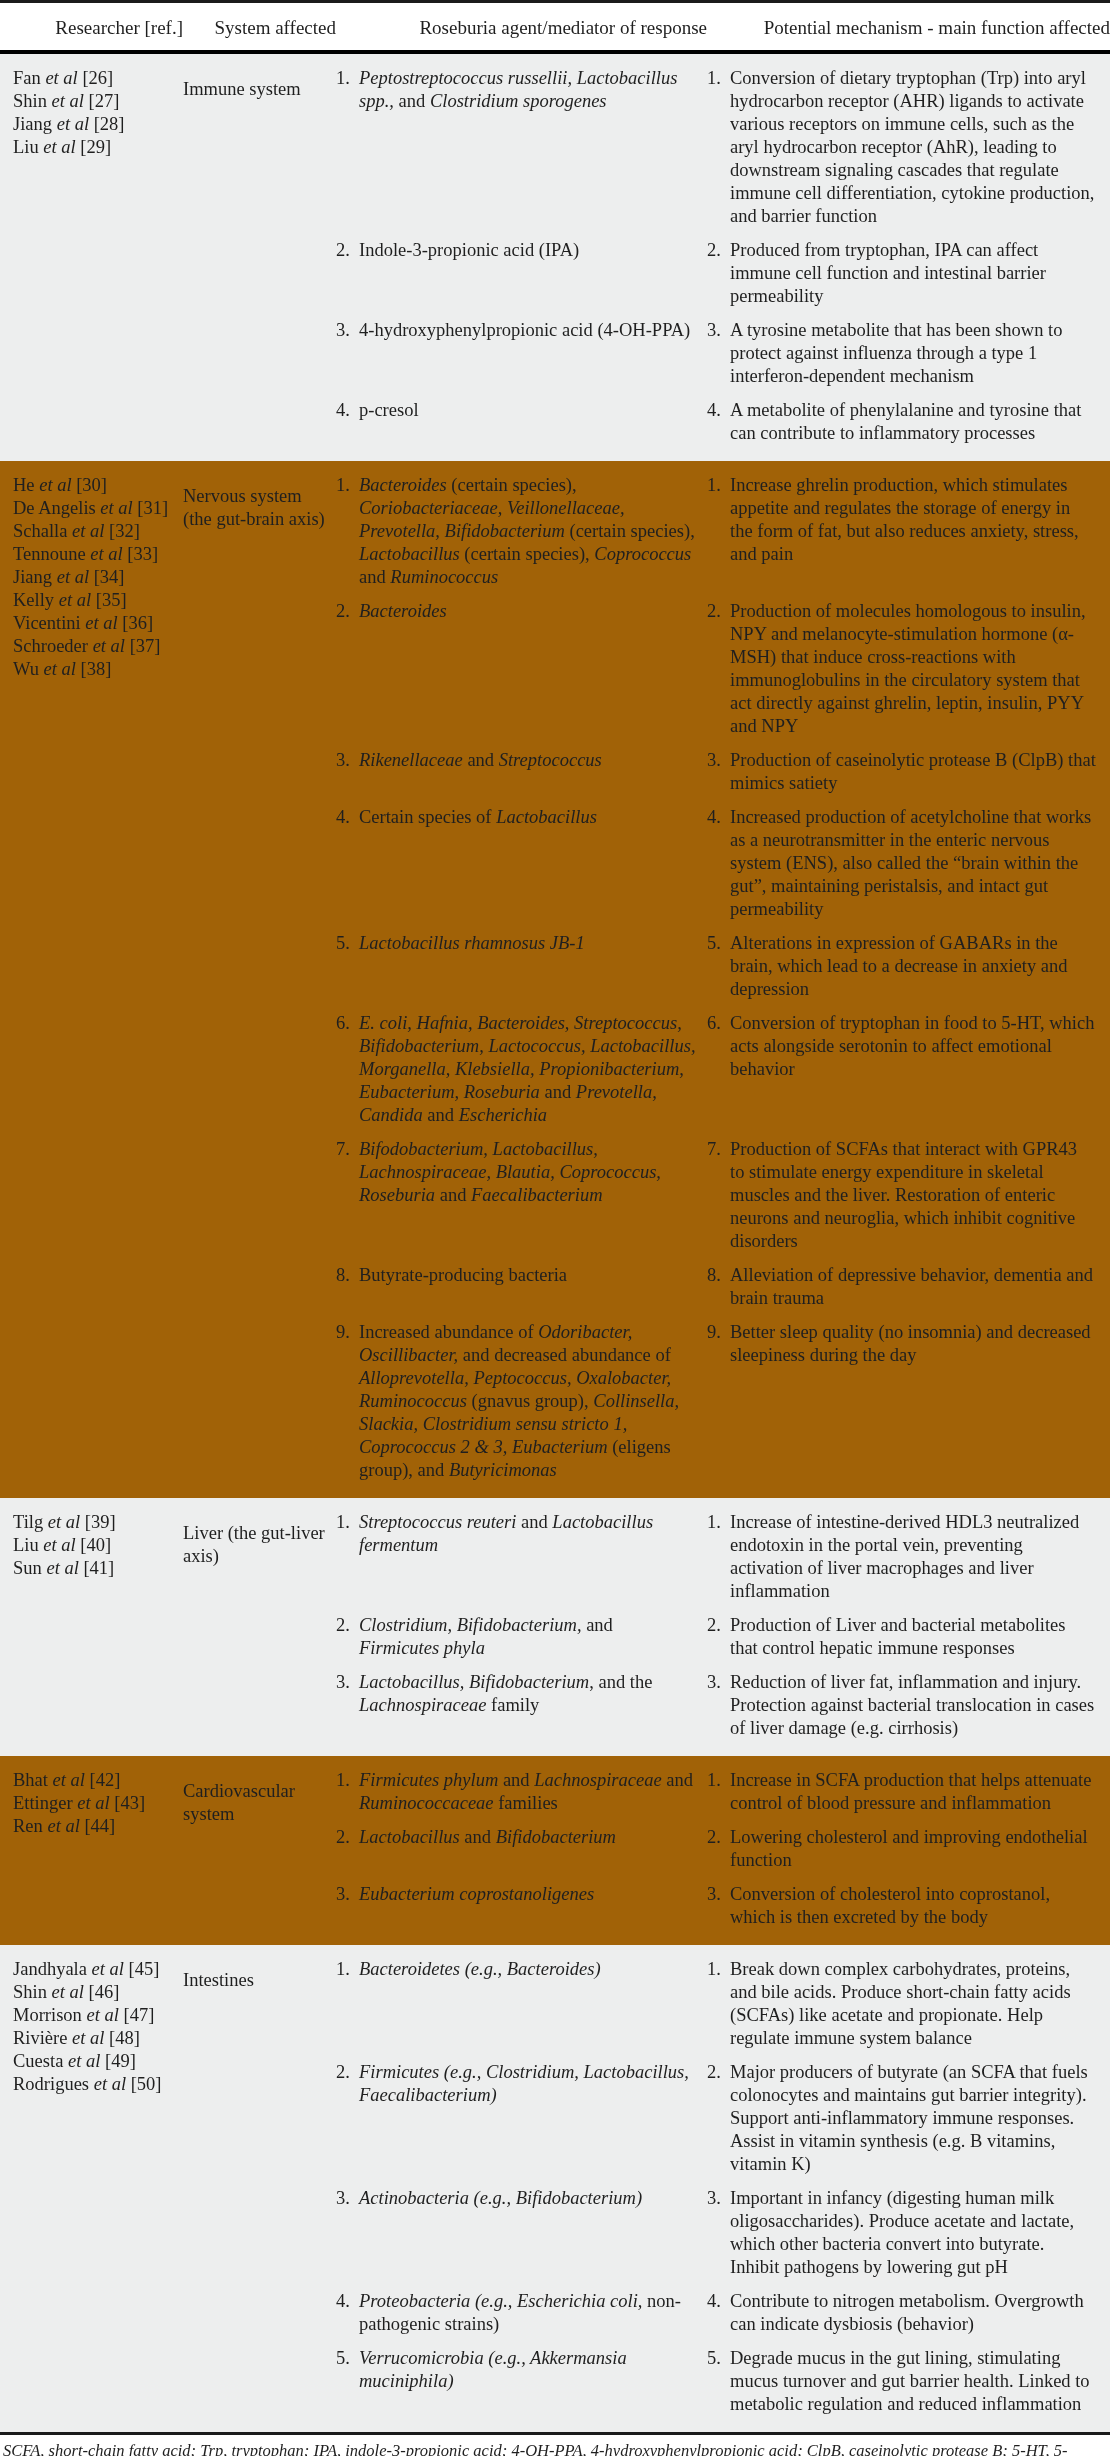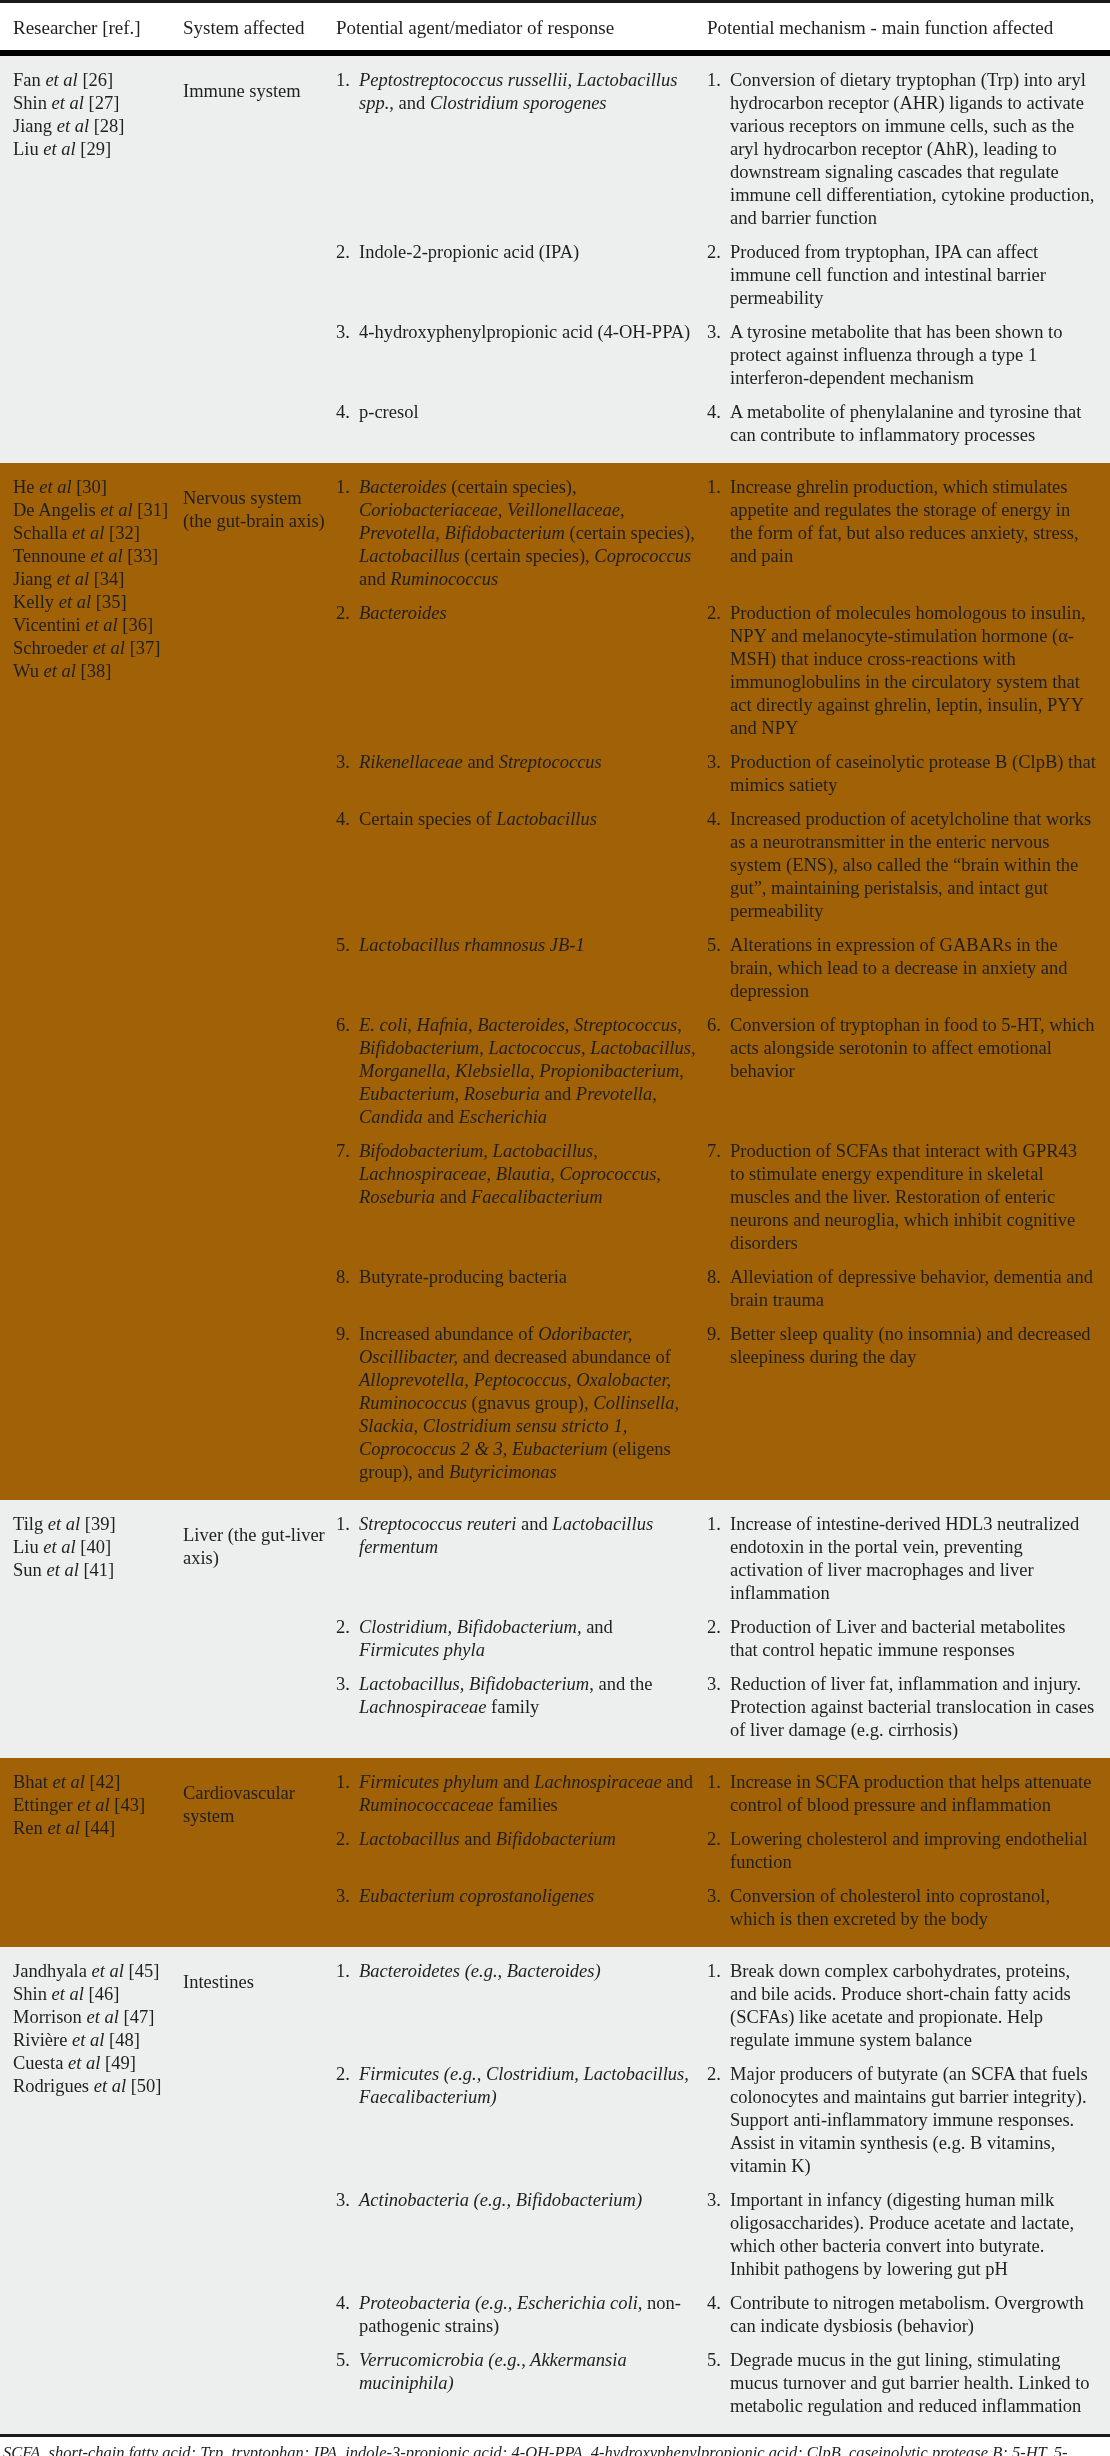--- a/index.html
+++ b/index.html
@@ -12,8 +12,8 @@
   .doc{width:1110px;border-top:3px solid #1b1b1b;}
   table.main{border-collapse:collapse;table-layout:fixed;width:1110px;}
   thead th{
-    font-weight:normal;text-align:left;font-size:19px;line-height:23px;
-    background:#ffffff;border-bottom:6px solid #000000;
+    font-weight:normal;text-align:right;font-size:19px;line-height:23px;
+    background:#ffffff;border-bottom:4px solid #000000;
     padding:13px 0 11px 0;
   }
   thead th.c1{padding-left:13px;}

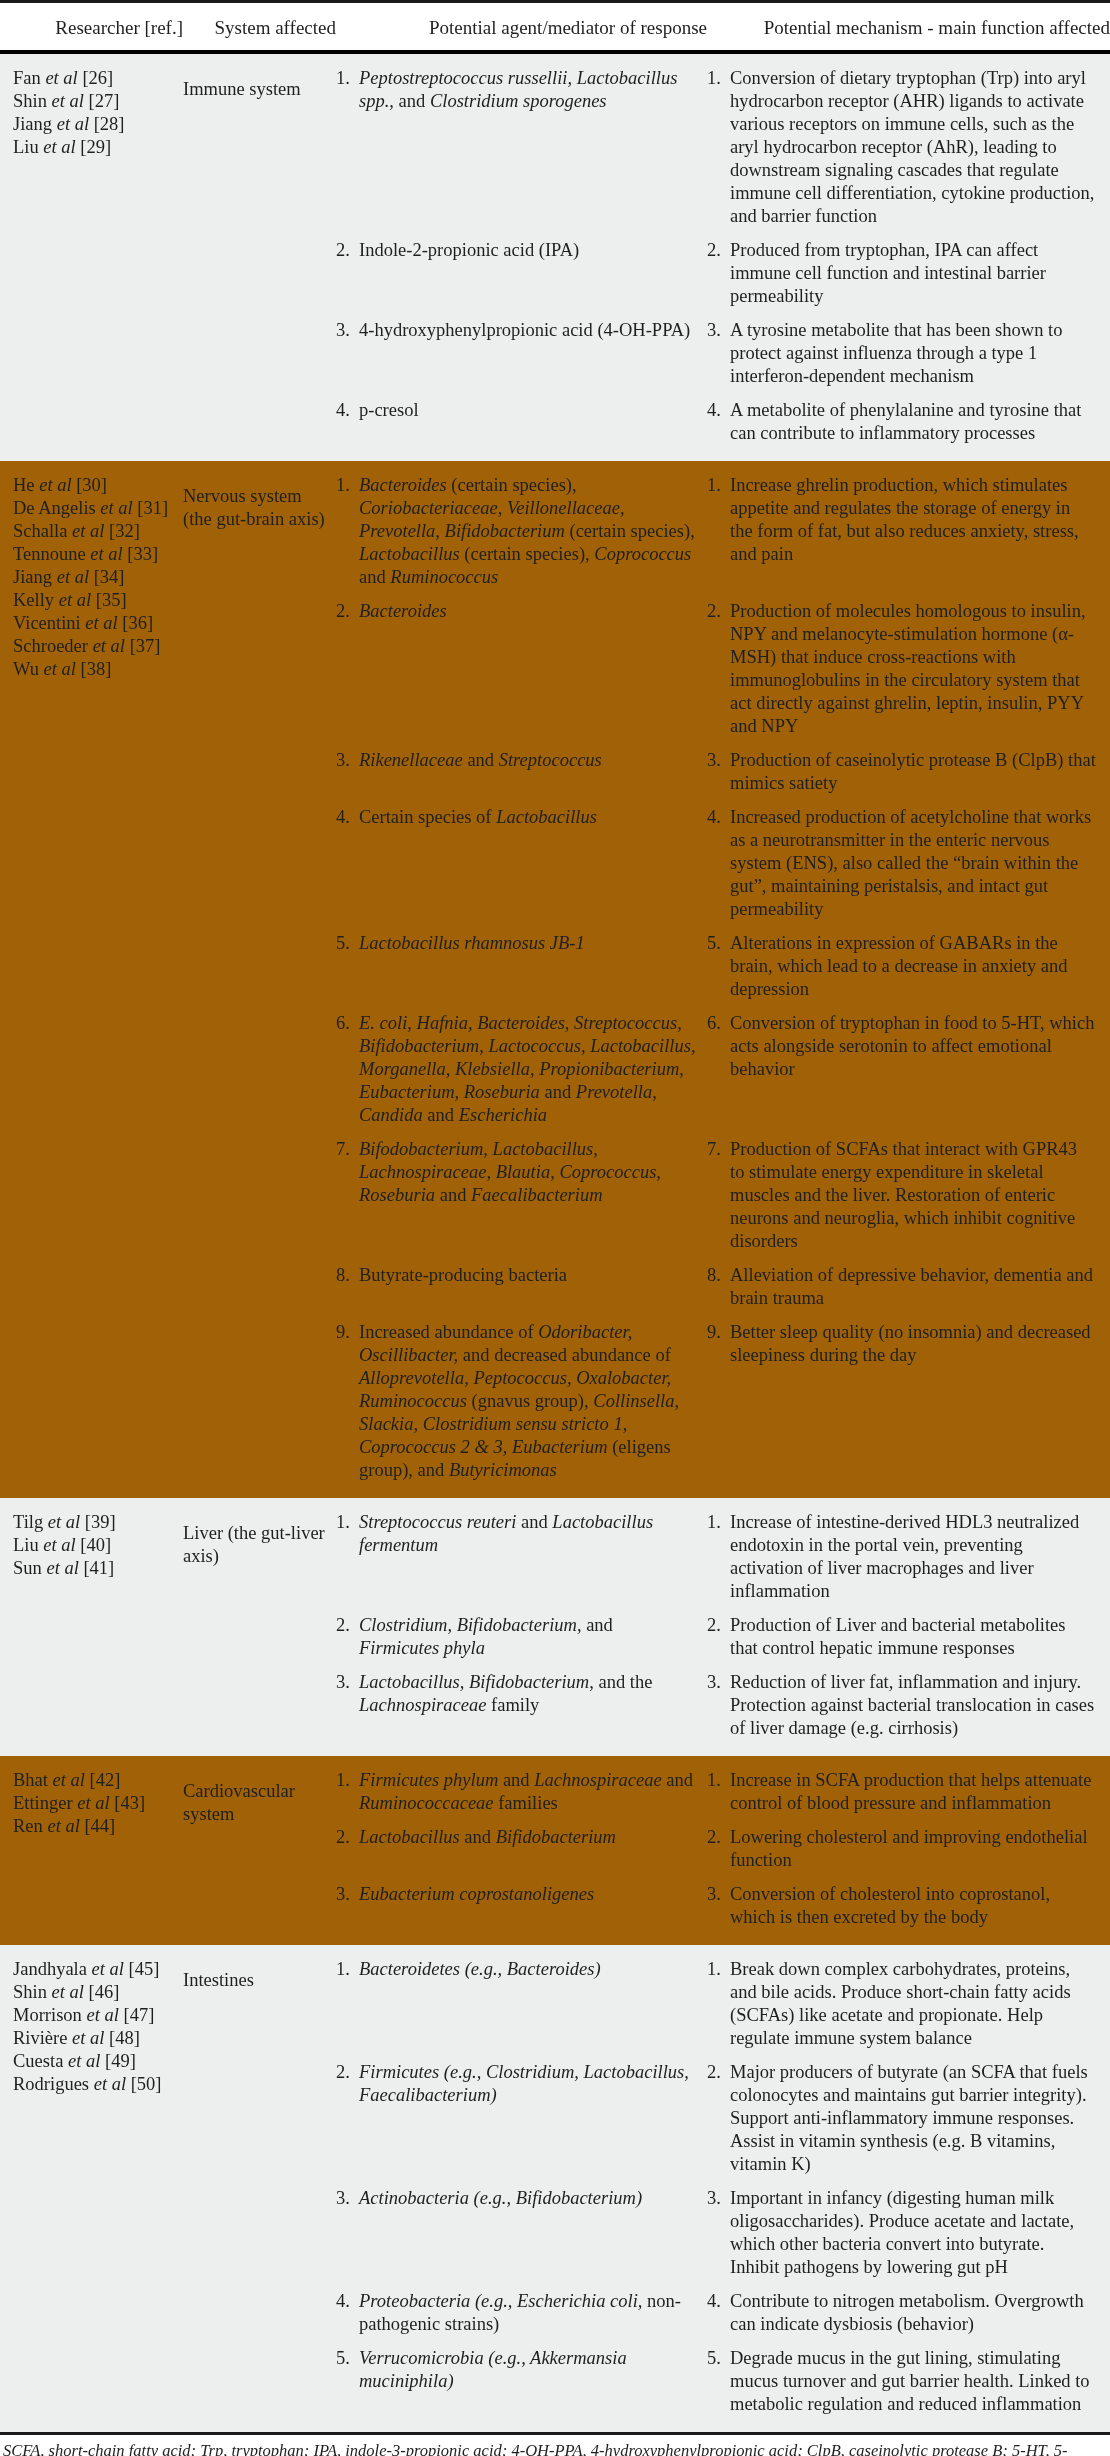--- a/index.html
+++ b/index.html
@@ -51,7 +51,7 @@
       <tr>
         <th class="c1">Researcher [ref.]</th>
         <th class="c2">System affected</th>
-        <th class="c3">Potential agent/mediator of response</th>
+        <th class="c3">Roseburia agent/mediator of response</th>
         <th class="c4">Potential mechanism - main function affected</th>
       </tr>
     </thead>

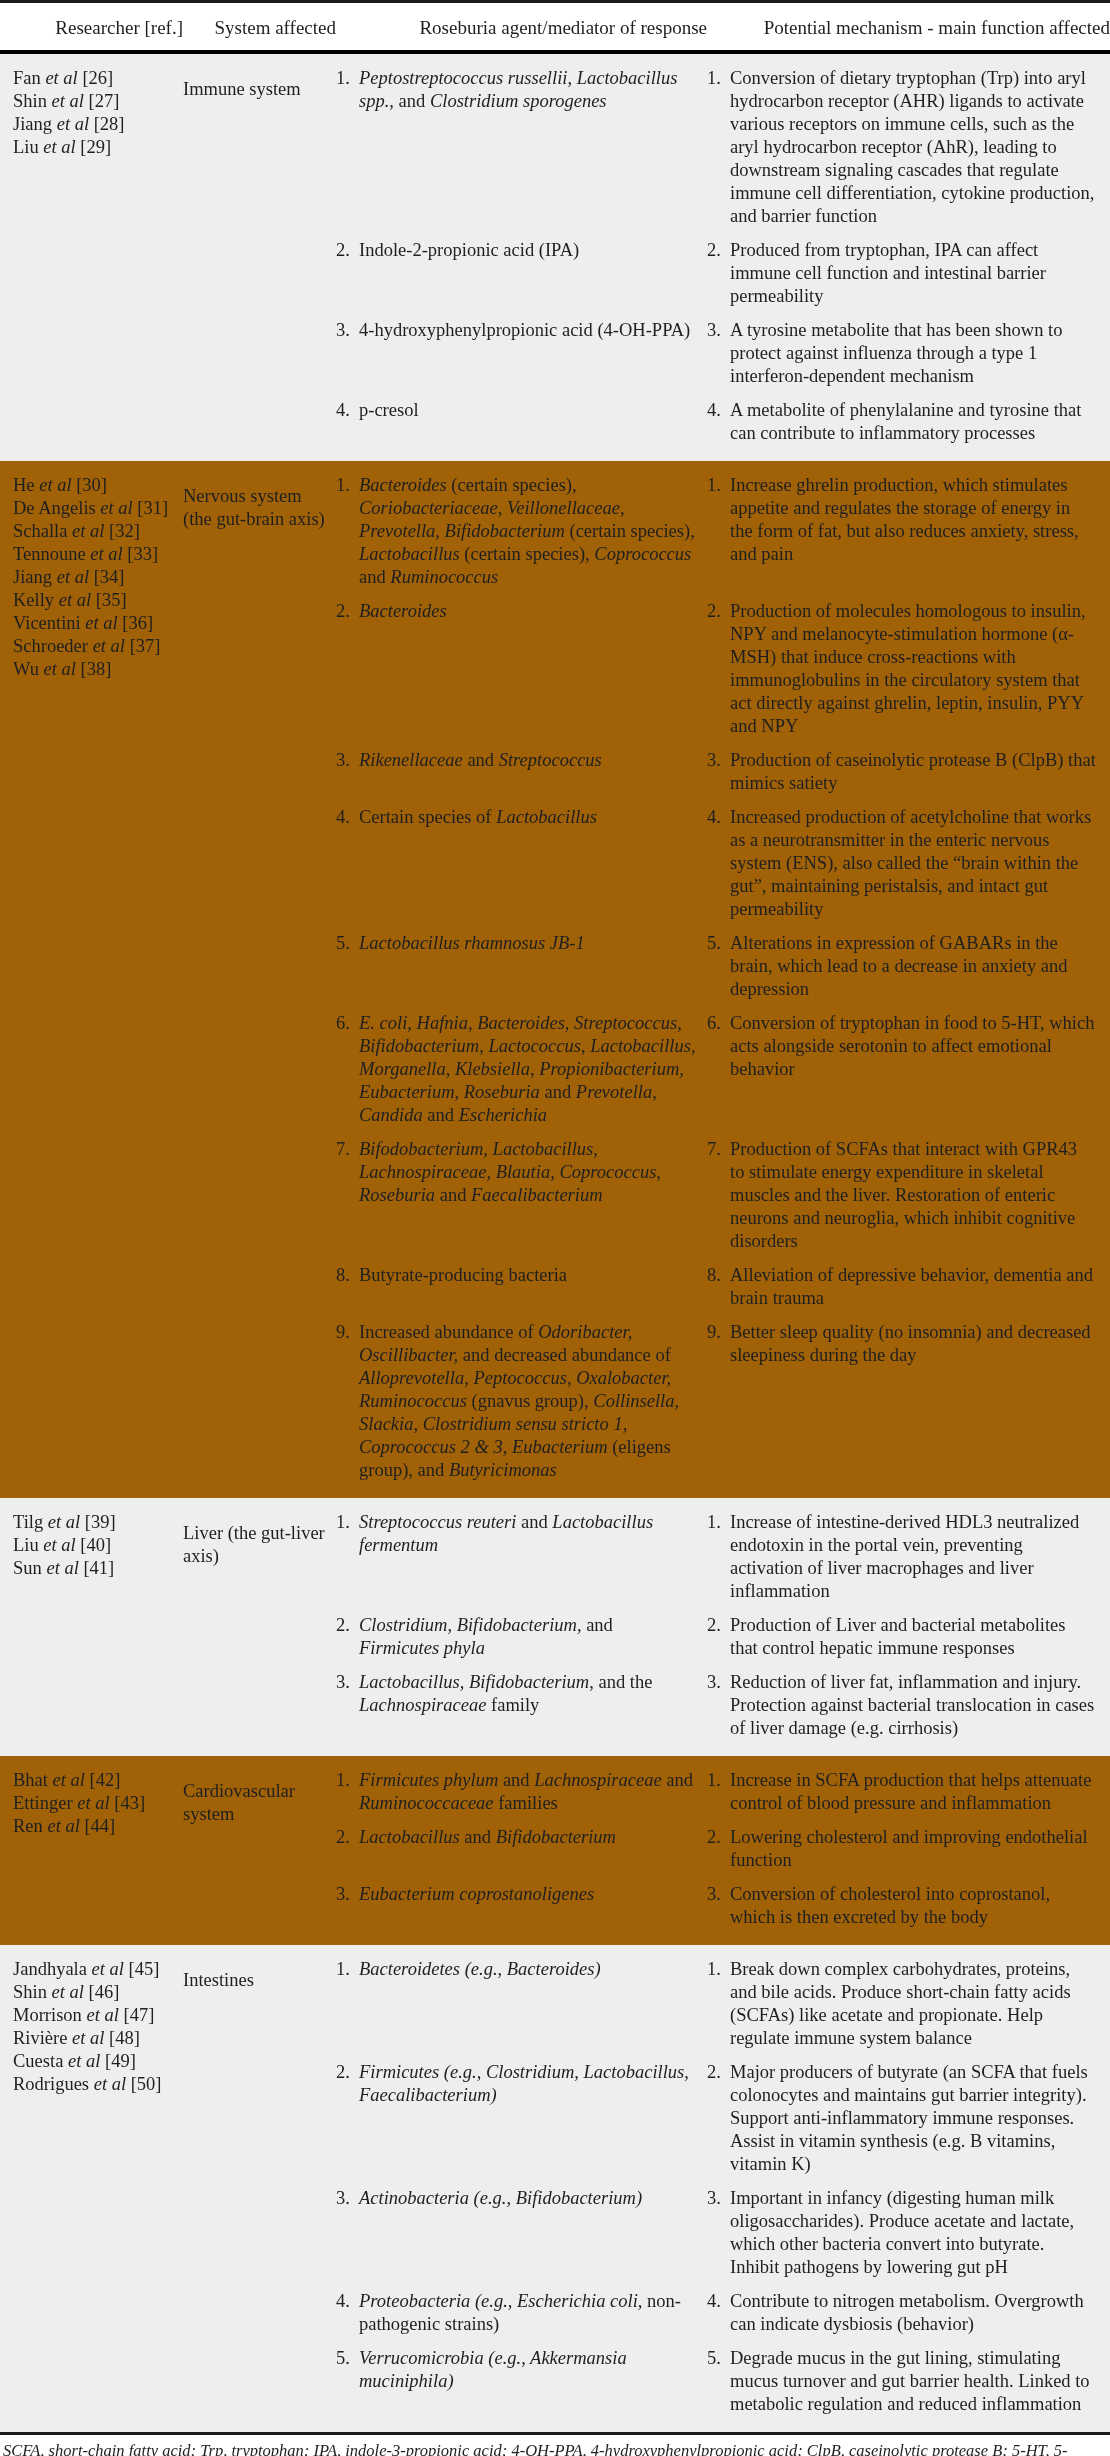--- a/index.html
+++ b/index.html
@@ -81,7 +81,7 @@
           <td class="col-agent">
             <div class="item">
               <span class="num">2.</span>
-              <span class="txt">Indole-2-propionic acid (IPA)</span>
+              <span class="txt">Indole-3-propionic acid (IPA)</span>
             </div>
           </td>
           <td class="col-mech">

